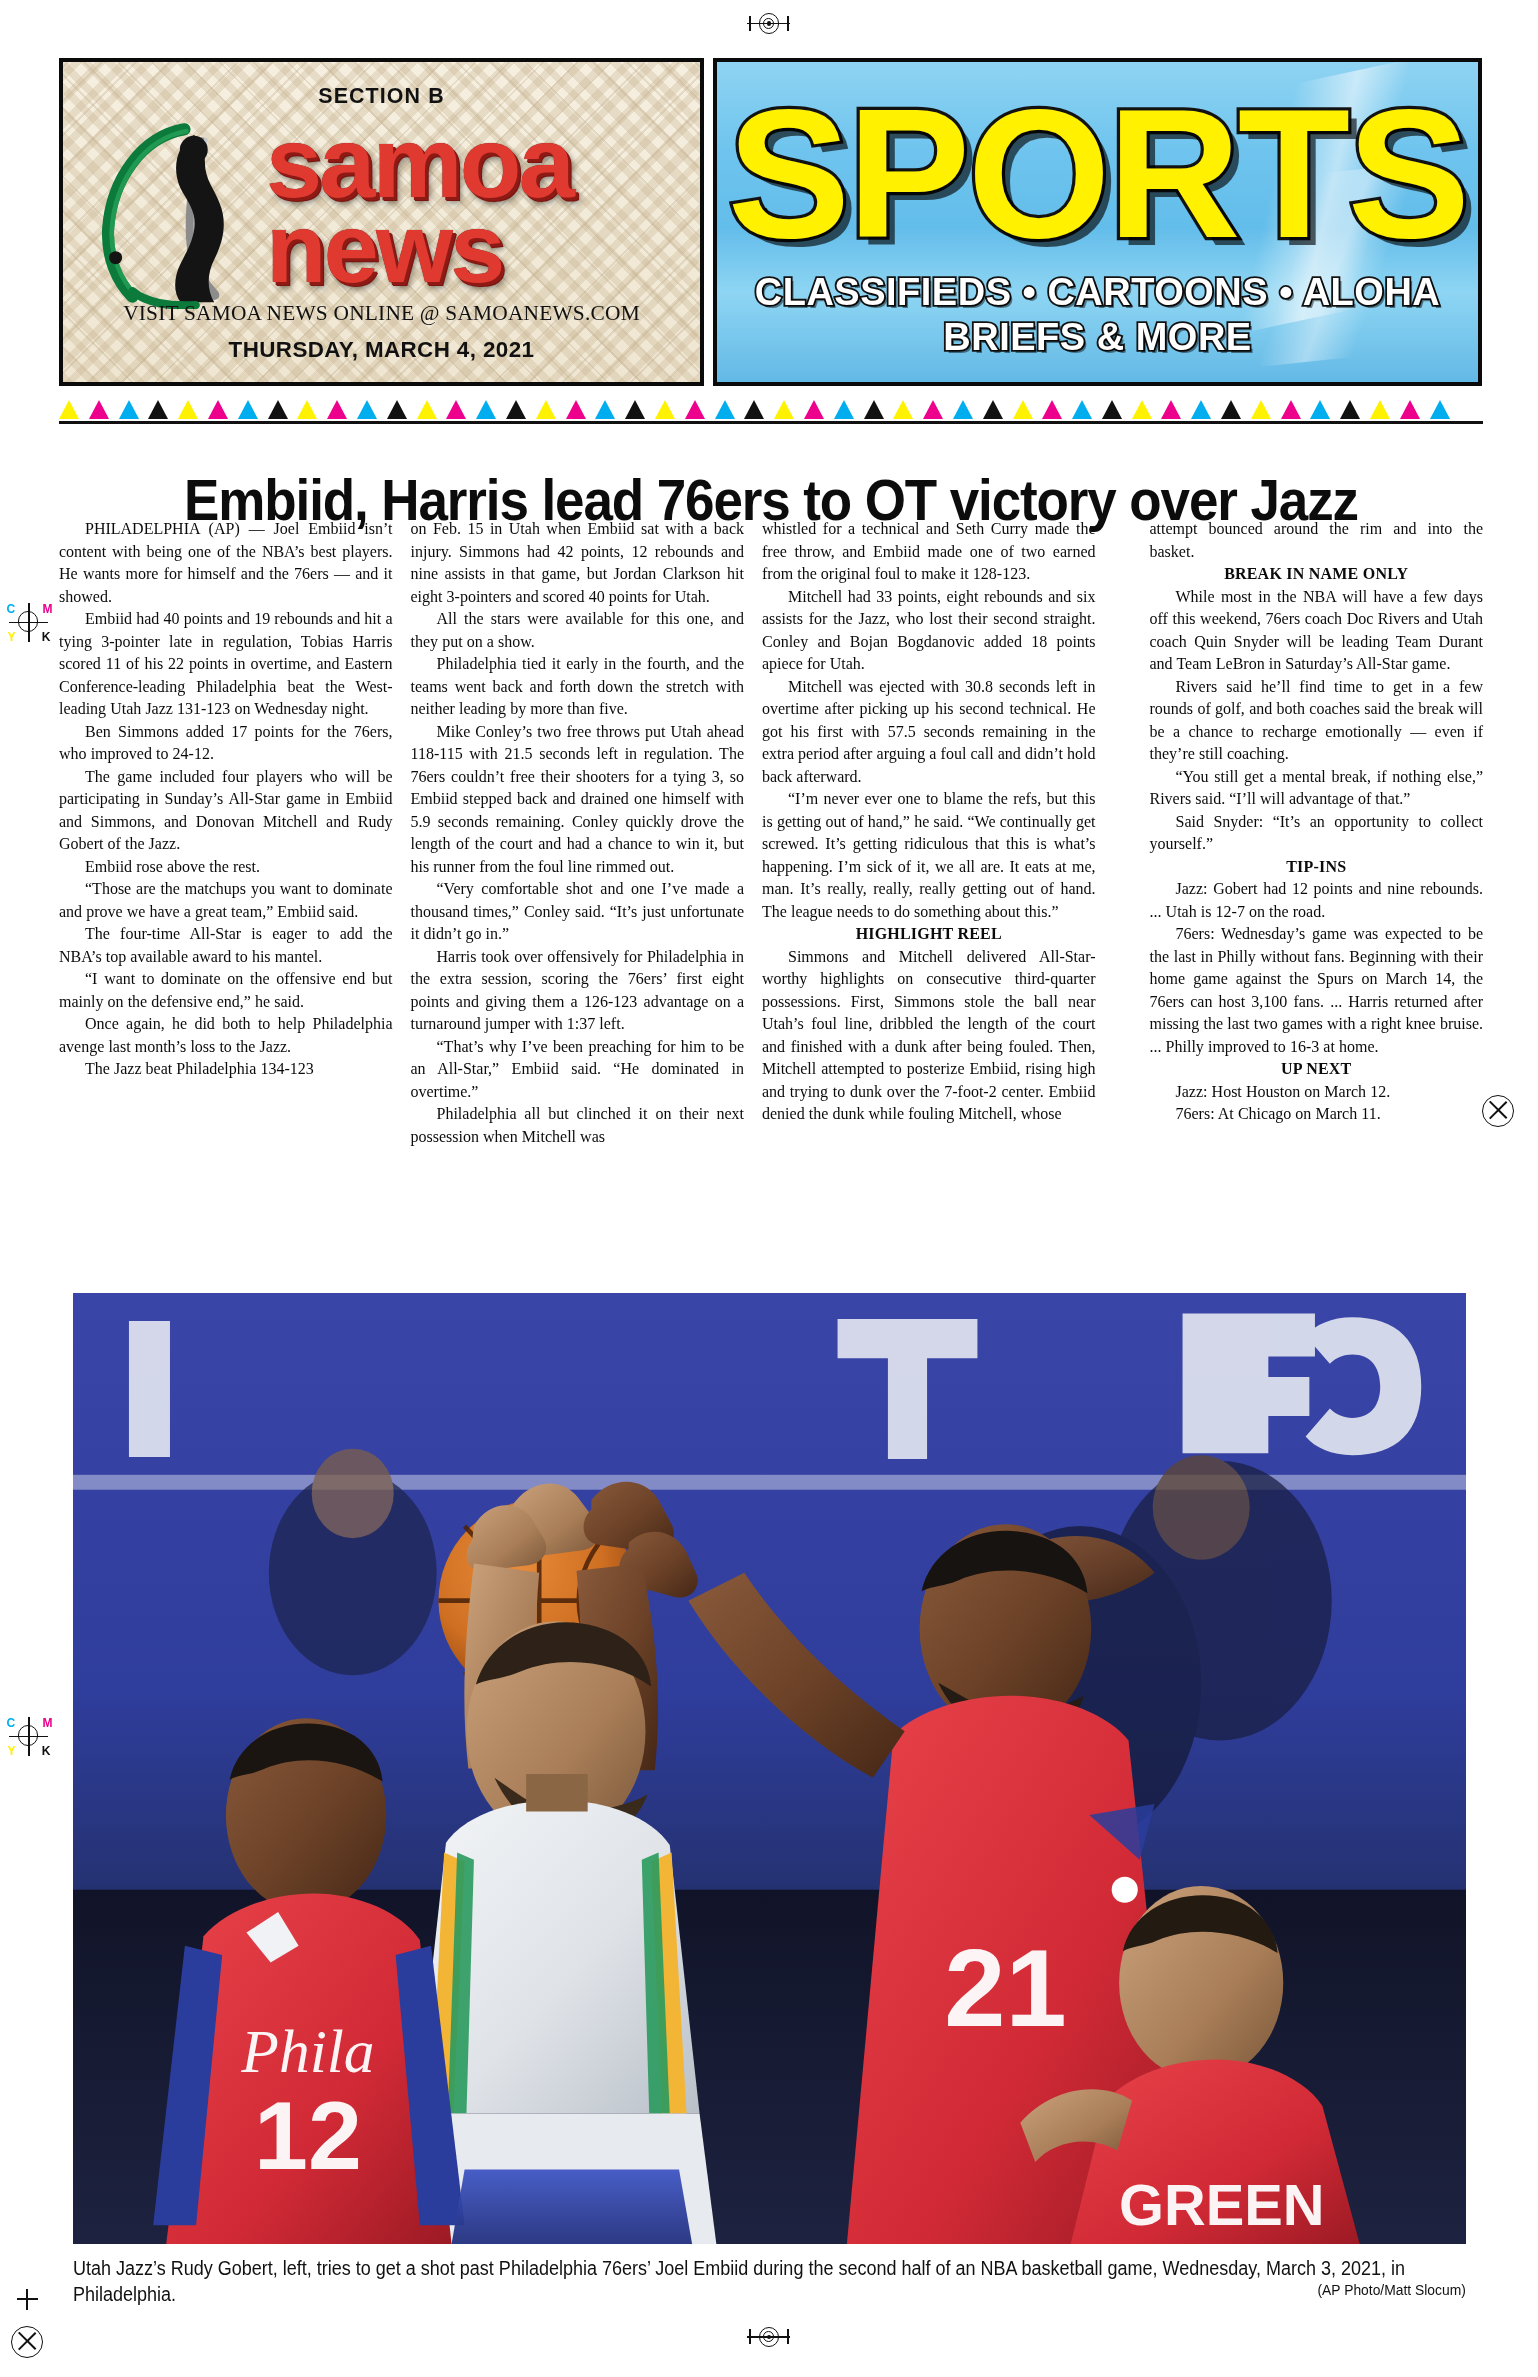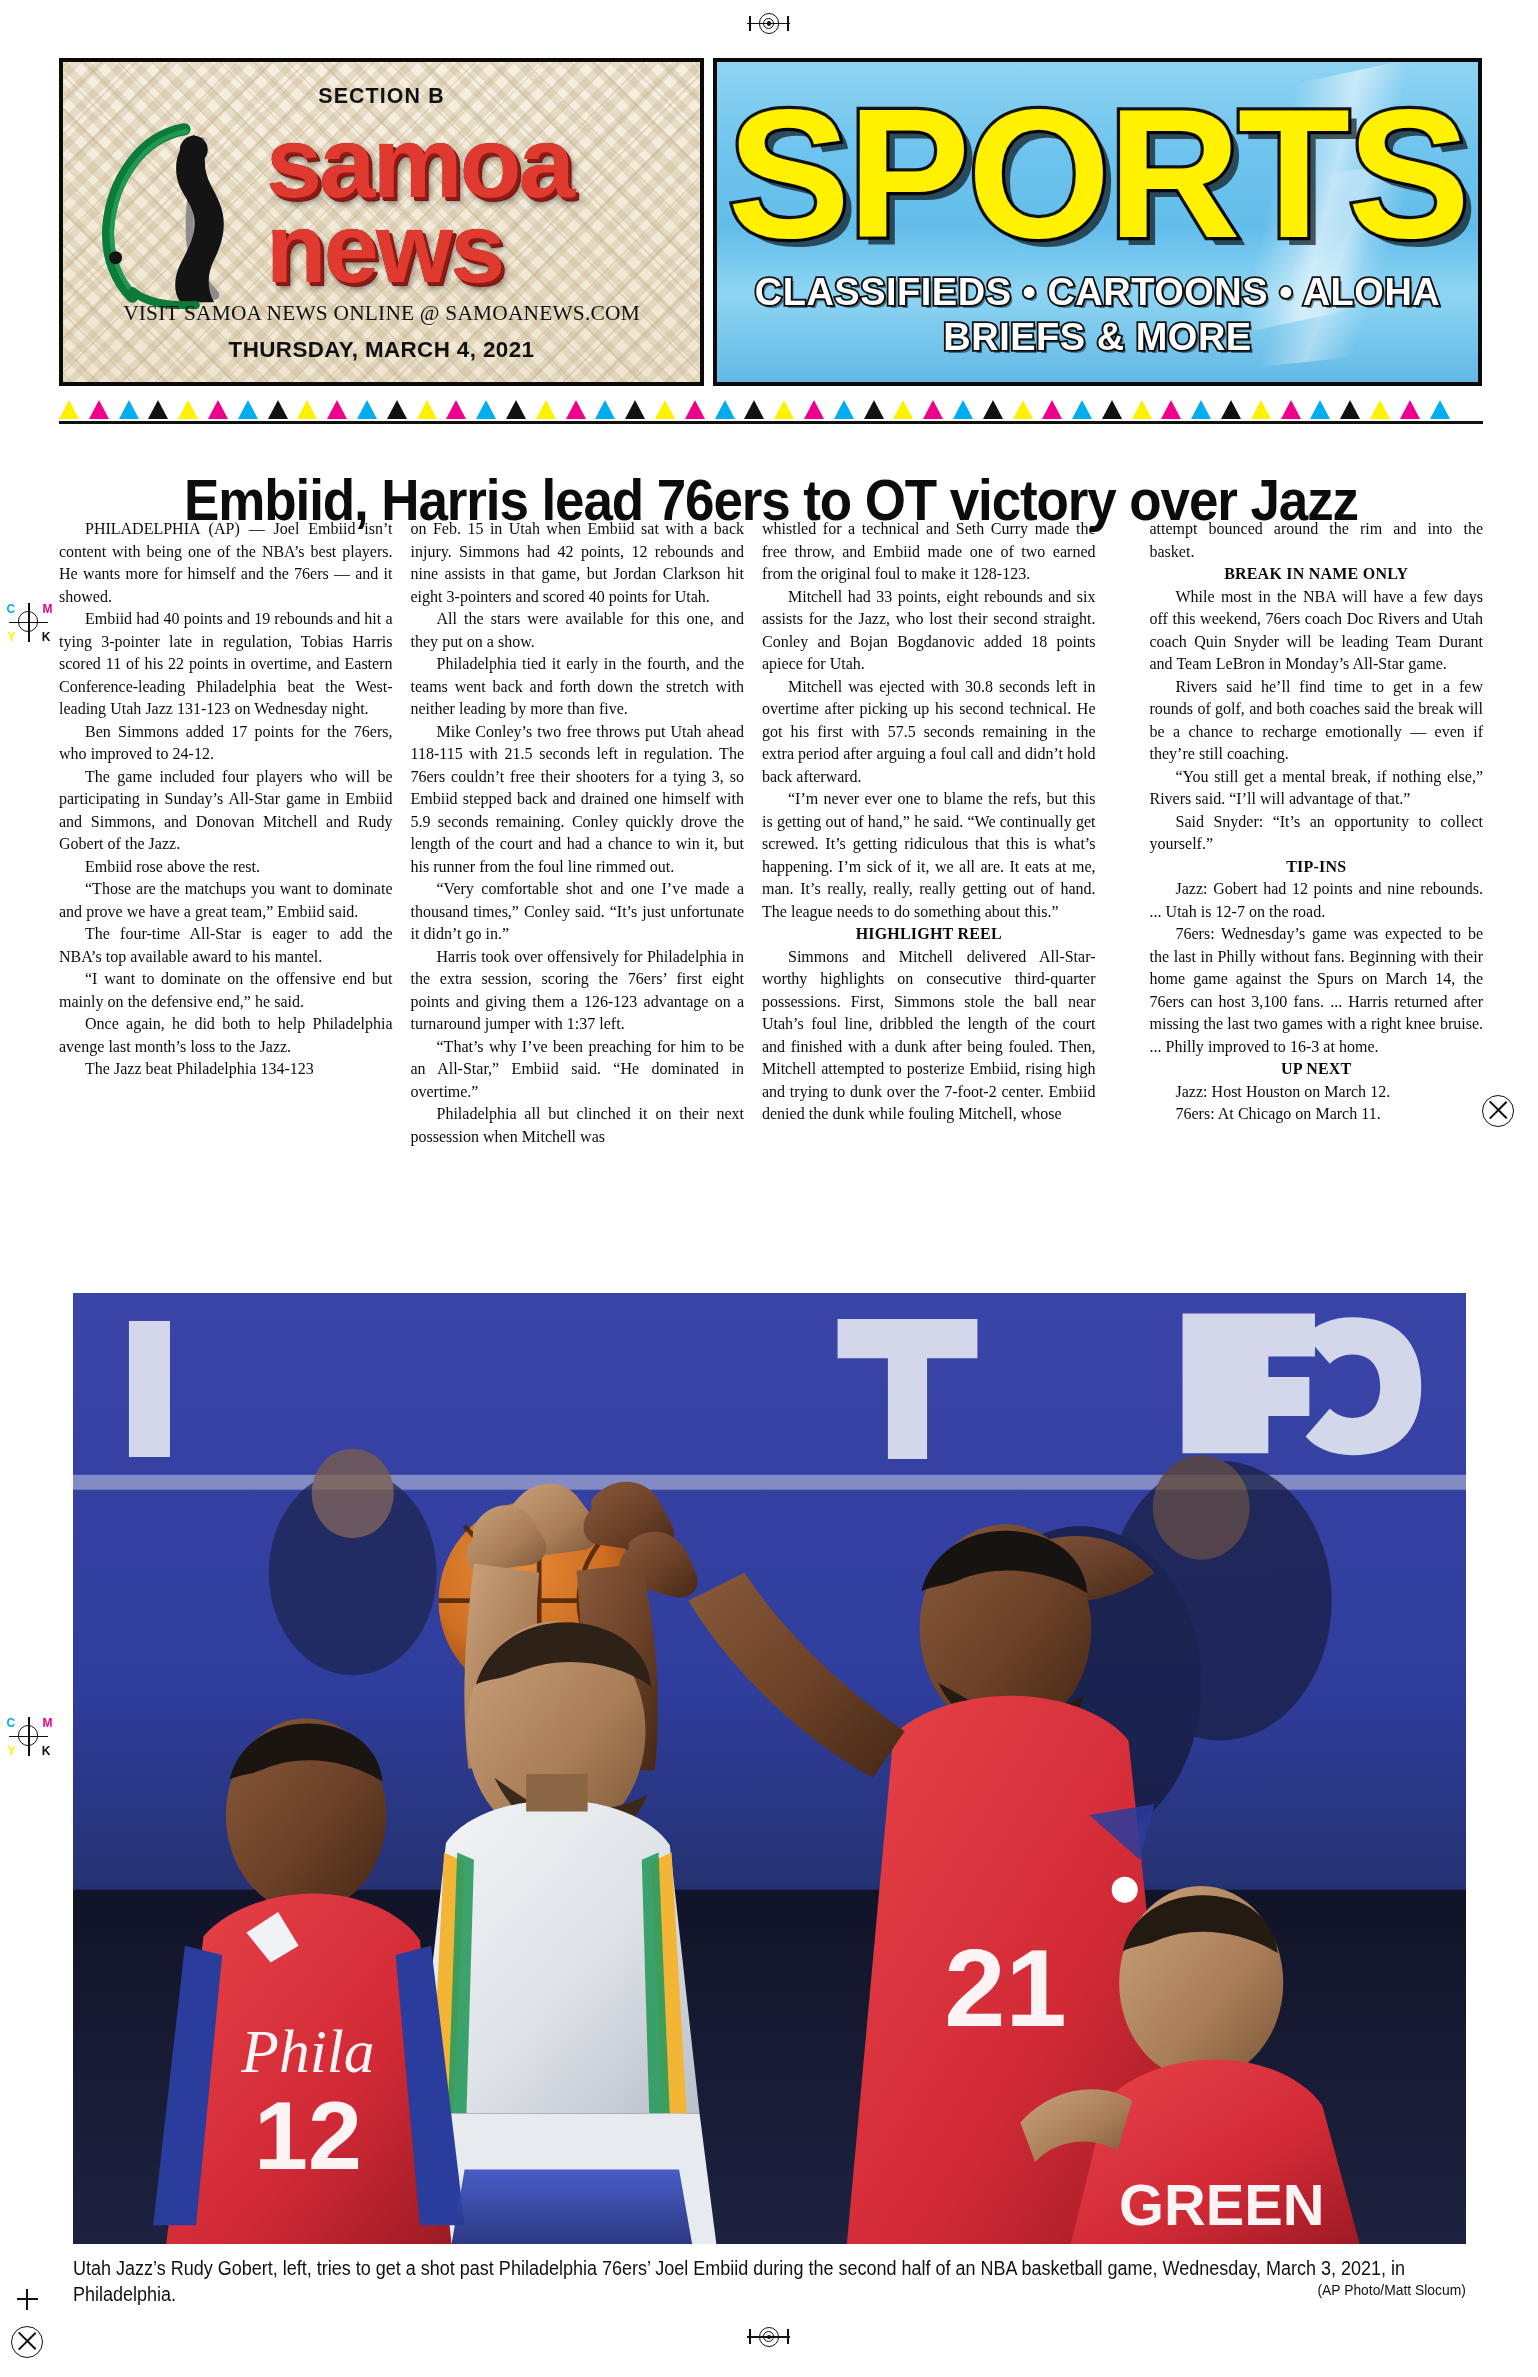--- a/index.html
+++ b/index.html
@@ -293,7 +293,7 @@
       <div class="col">
         <p class="noind">attempt bounced around the rim and into the basket.</p>
         <p class="subhead">BREAK IN NAME ONLY</p>
-        <p>While most in the NBA will have a few days off this weekend, 76ers coach Doc Rivers and Utah coach Quin Snyder will be leading Team Durant and Team LeBron in Monday’s All-Star game.</p>
+        <p>While most in the NBA will have a few days off this weekend, 76ers coach Doc Rivers and Utah coach Quin Snyder will be leading Team Durant and Team LeBron in Saturday’s All-Star game.</p>
         <p>Rivers said he’ll find time to get in a few rounds of golf, and both coaches said the break will be a chance to recharge emotionally — even if they’re still coaching.</p>
         <p>“You still get a mental break, if nothing else,” Rivers said. “I’ll will advantage of that.”</p>
         <p>Said Snyder: “It’s an opportunity to collect yourself.”</p>

